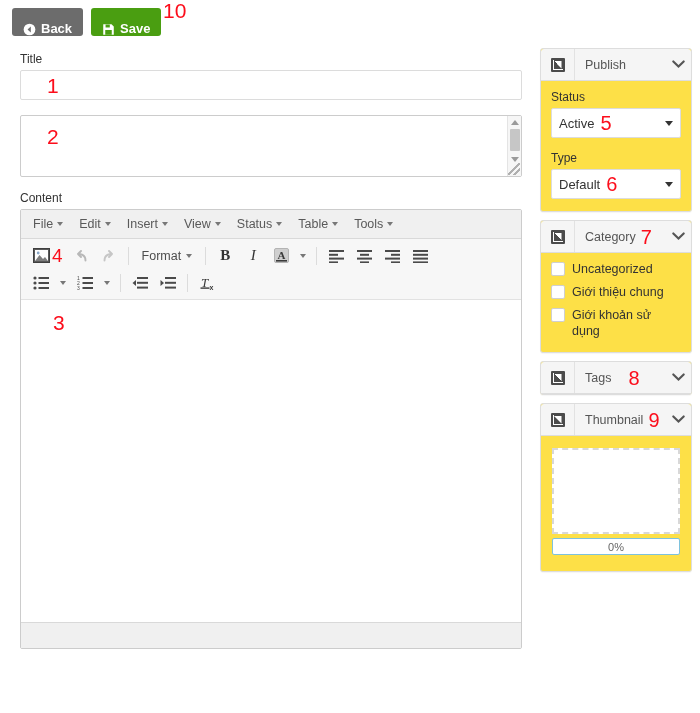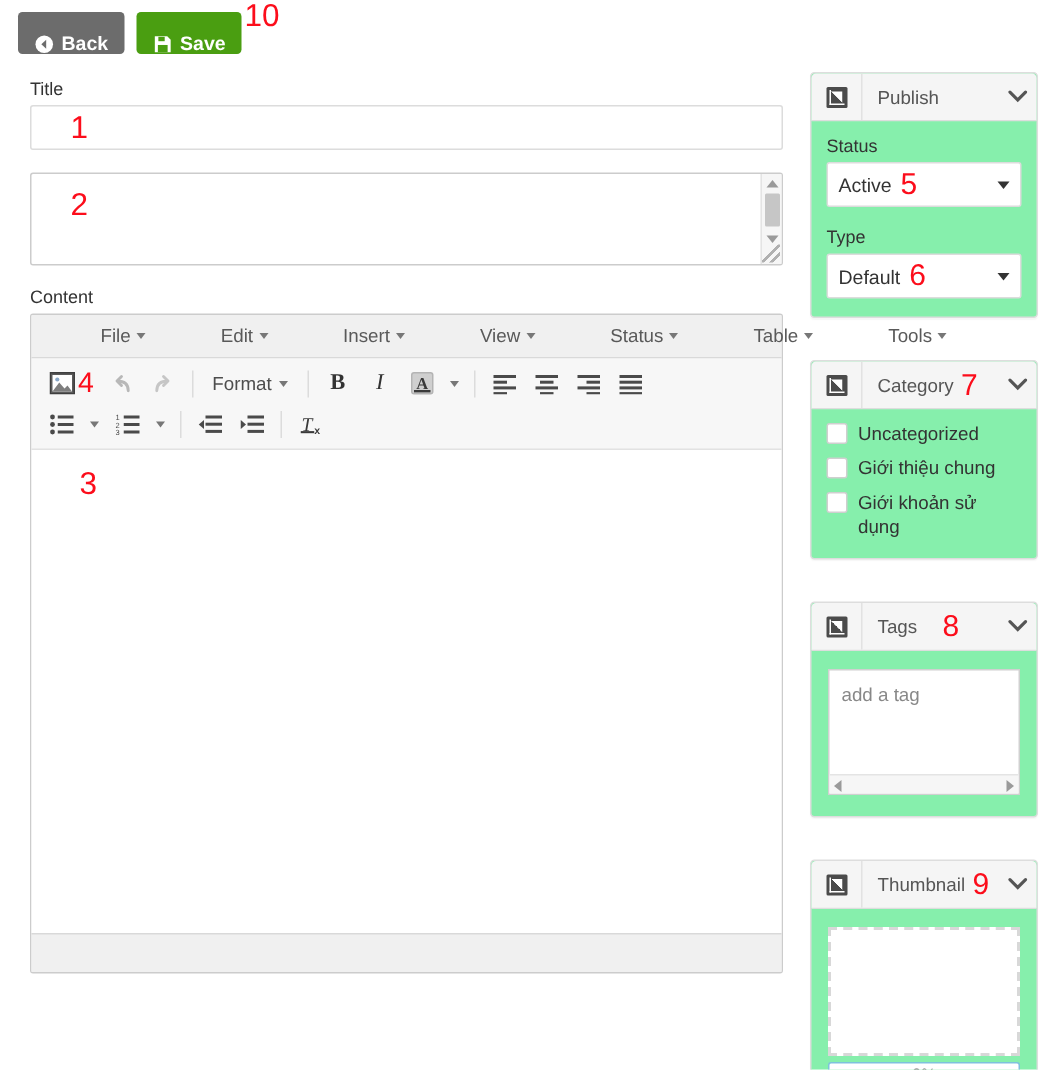--- a/index.html
+++ b/index.html
@@ -135,10 +135,10 @@
   
   .rightcol { position: absolute; left: 540px; top: 48px; width: 152px; }
   .panel {
-    background: #86efac;
+    background: #fde047;
     border: 1px solid #dddddd;
     border-radius: 3px;
-    margin-bottom: 28px;
+    margin-bottom: 8px;
     box-shadow: 0 1px 1px rgba(0,0,0,.04);
   }
   .panel-head {

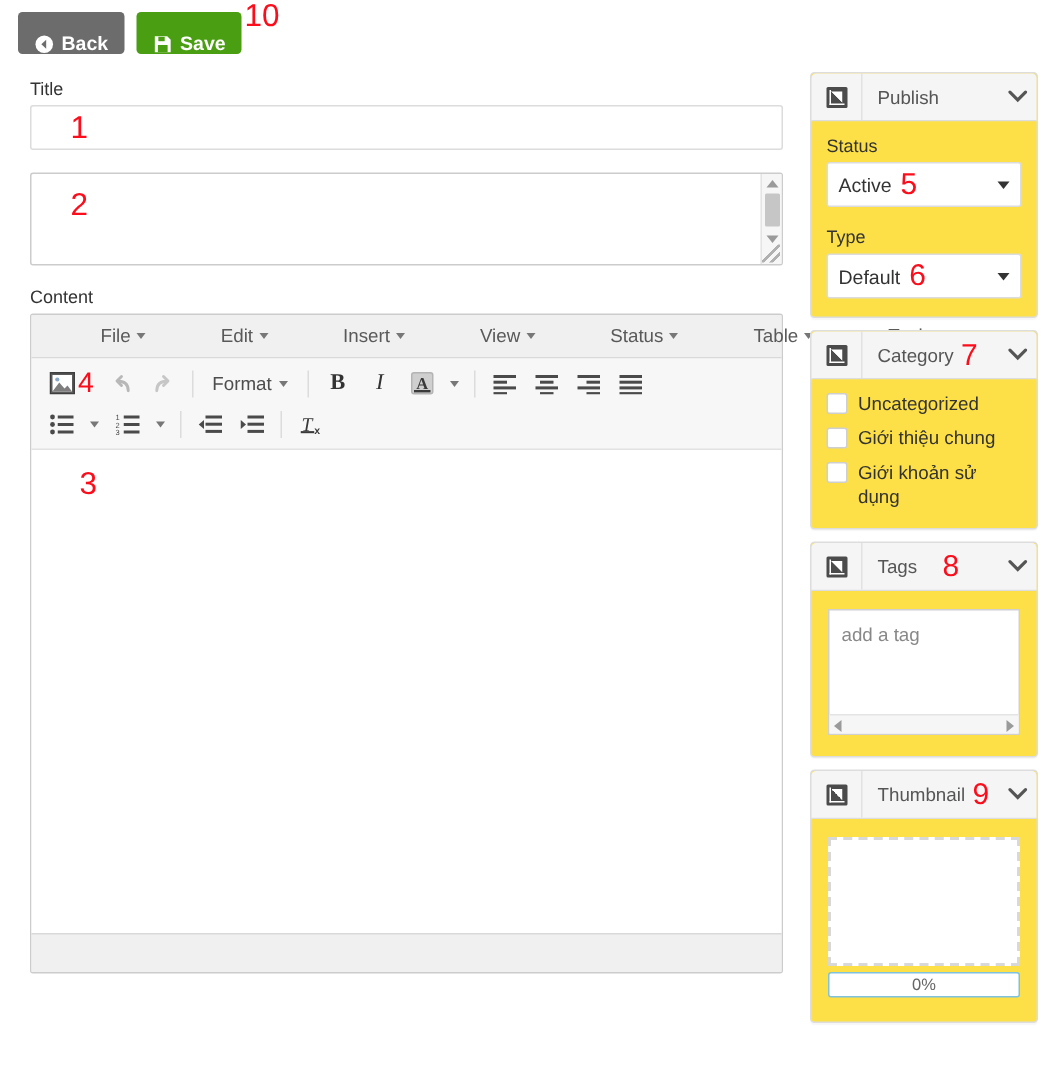--- a/index.html
+++ b/index.html
@@ -98,7 +98,6 @@
     padding: 0 8px; height: 23px;
     font-size: 12.5px; color: #595959; cursor: pointer;
     font-family: "Liberation Sans", sans-serif;
-    margin-left: 34px;
   }
   .caret {
     width: 0; height: 0;

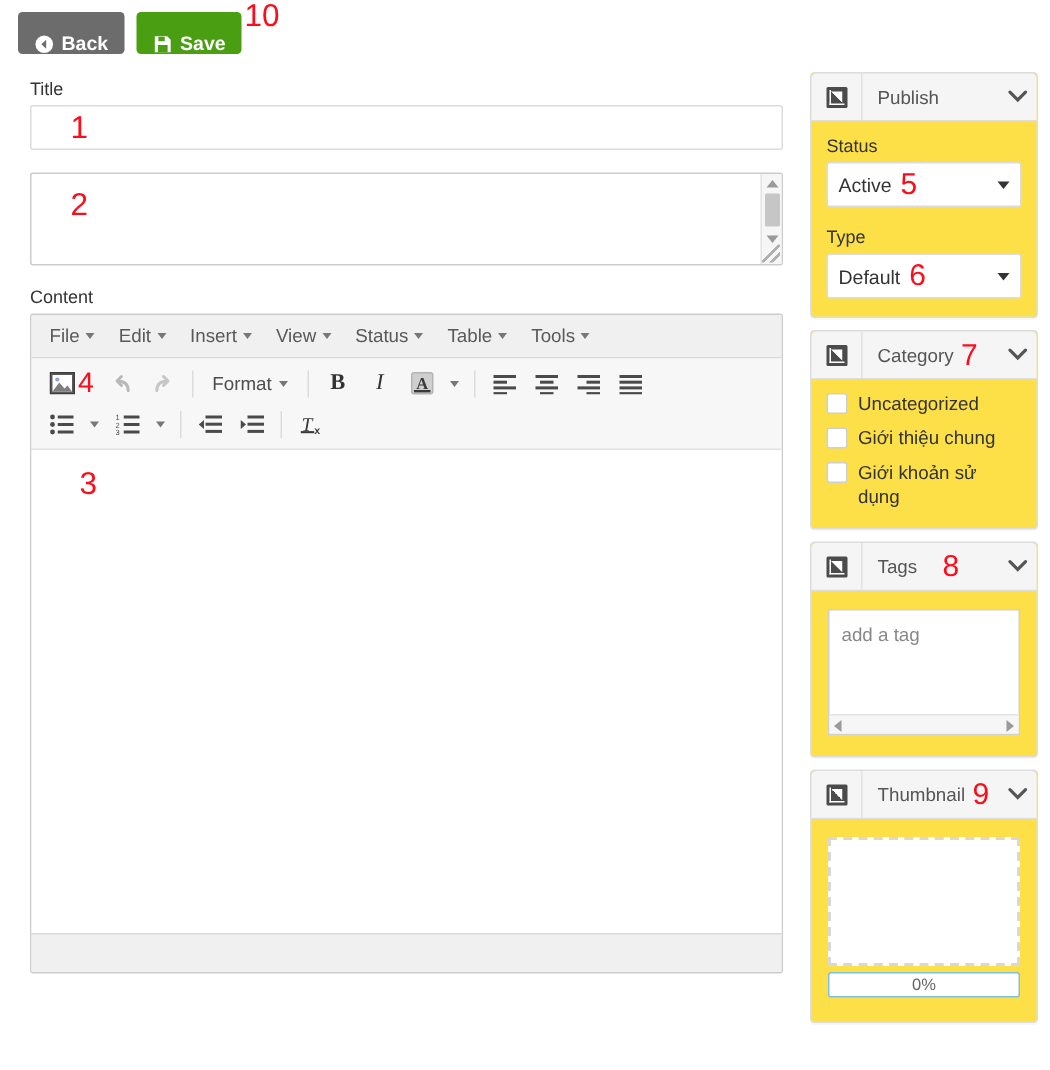--- a/index.html
+++ b/index.html
@@ -584,15 +584,6 @@
           </svg>
         </div>
       </div>
-      <div class="panel-body" style="padding:12px 11px 14px 11px;">
-        <div class="tagbox">
-          <span class="ph">add a tag</span>
-          <div class="tag-hscroll">
-            <span class="a-l"></span>
-            <span class="a-r"></span>
-          </div>
-        </div>
-      </div>
     </div>
 
     <div class="panel">

